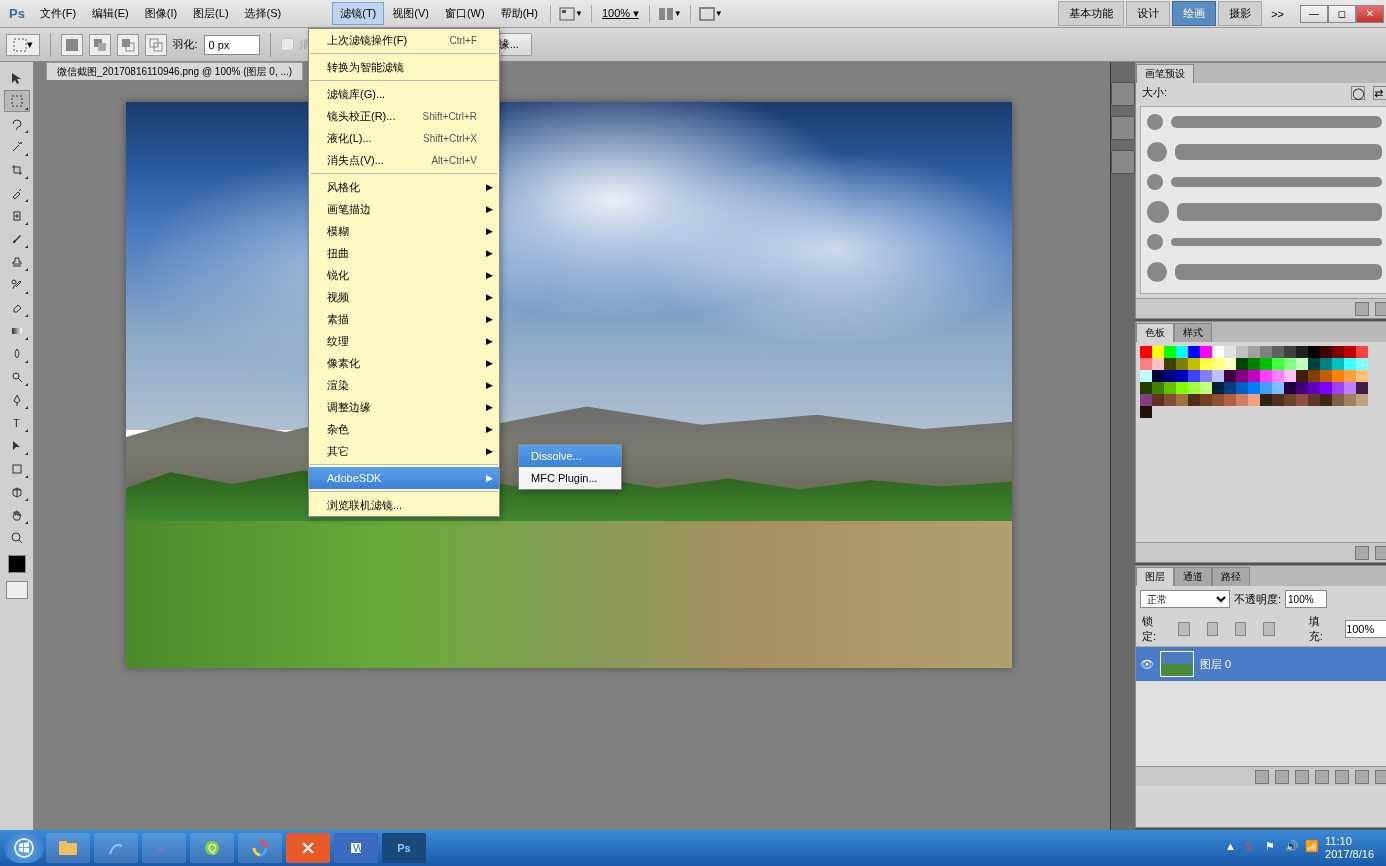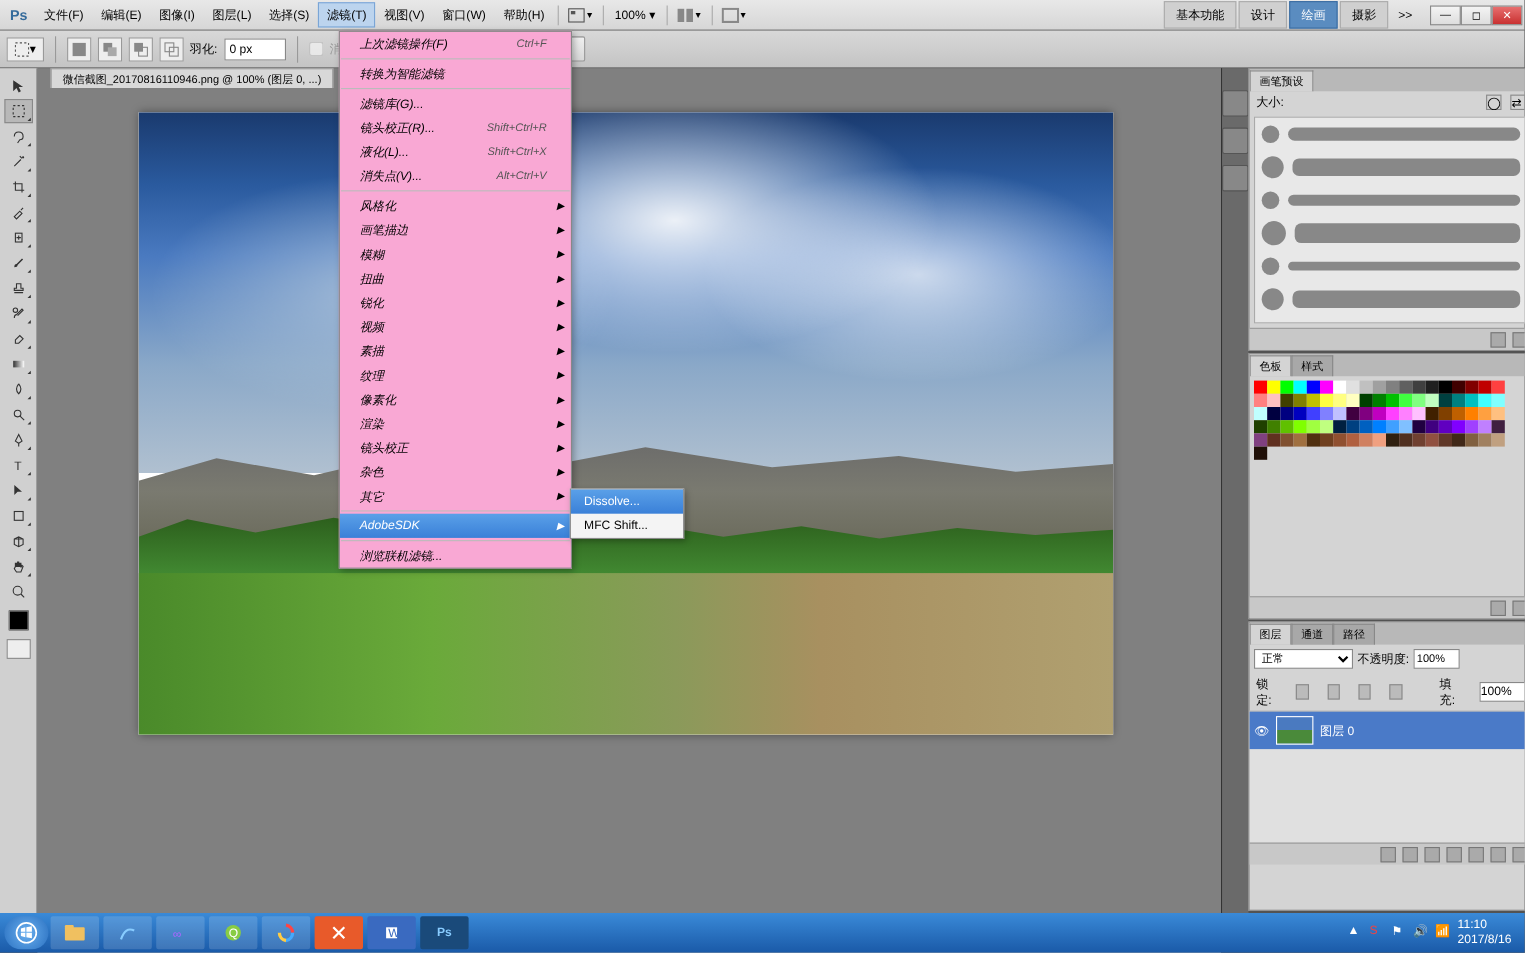--- a/index.html
+++ b/index.html
@@ -9,7 +9,7 @@
 .menubar { height: 28px; background: linear-gradient(#e8e8e8,#d6d6d6); display: flex; align-items: center; border-bottom: 1px solid #999; padding: 0 2px; }
 .ps-logo { width: 22px; height: 18px; margin: 0 4px; color: #356b9b; font-weight: bold; font-size: 13px; display:flex; align-items:center; justify-content:center;}
 .menubar .mitem { padding: 4px 8px; cursor: default; }
-.menubar .mitem.active { background: #bcd4ee; border:1px solid #7aa5d6; padding:3px 7px; }
+.menubar .mitem.active { background: #bcd4ee; border:1px solid #7aa5d6; padding:3px 7px;margin-left:43px; }
 .menubar .sep { width:1px; height:18px; background:#aaa; margin:0 4px; }
 .menubar .icon-btn { width:28px; height:22px; display:flex; align-items:center; justify-content:center; margin:0 2px; border:1px solid transparent; }
 .menubar .txt { padding:0 6px; }

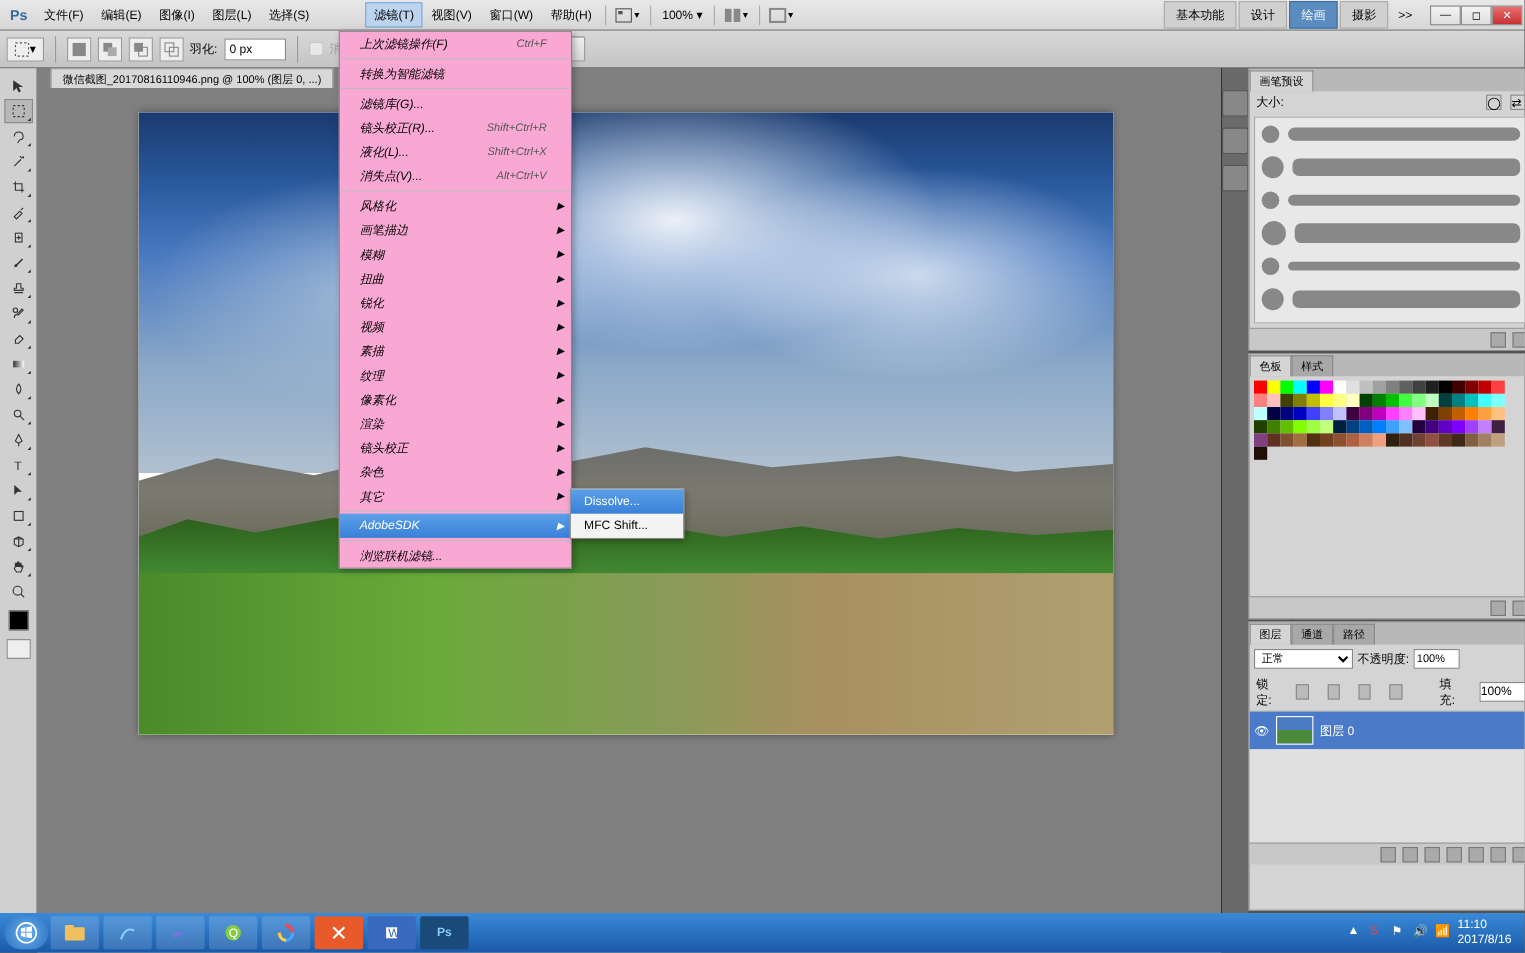--- a/index.html
+++ b/index.html
@@ -12,7 +12,7 @@
 .menubar .mitem.active { background: #bcd4ee; border:1px solid #7aa5d6; padding:3px 7px;margin-left:43px; }
 .menubar .sep { width:1px; height:18px; background:#aaa; margin:0 4px; }
 .menubar .icon-btn { width:28px; height:22px; display:flex; align-items:center; justify-content:center; margin:0 2px; border:1px solid transparent; }
-.menubar .txt { padding:0 6px; }
+.menubar .txt { padding:0 6px;text-decoration:underline; }
 .menubar .spacer { flex:1; }
 .menubar .workspace { padding:4px 10px; background:#d0d0d0; border:1px solid #aaa; margin:0 1px; }
 .menubar .workspace.active { background:#5a8cc0; color:#fff; border-color:#3a6ca0;}

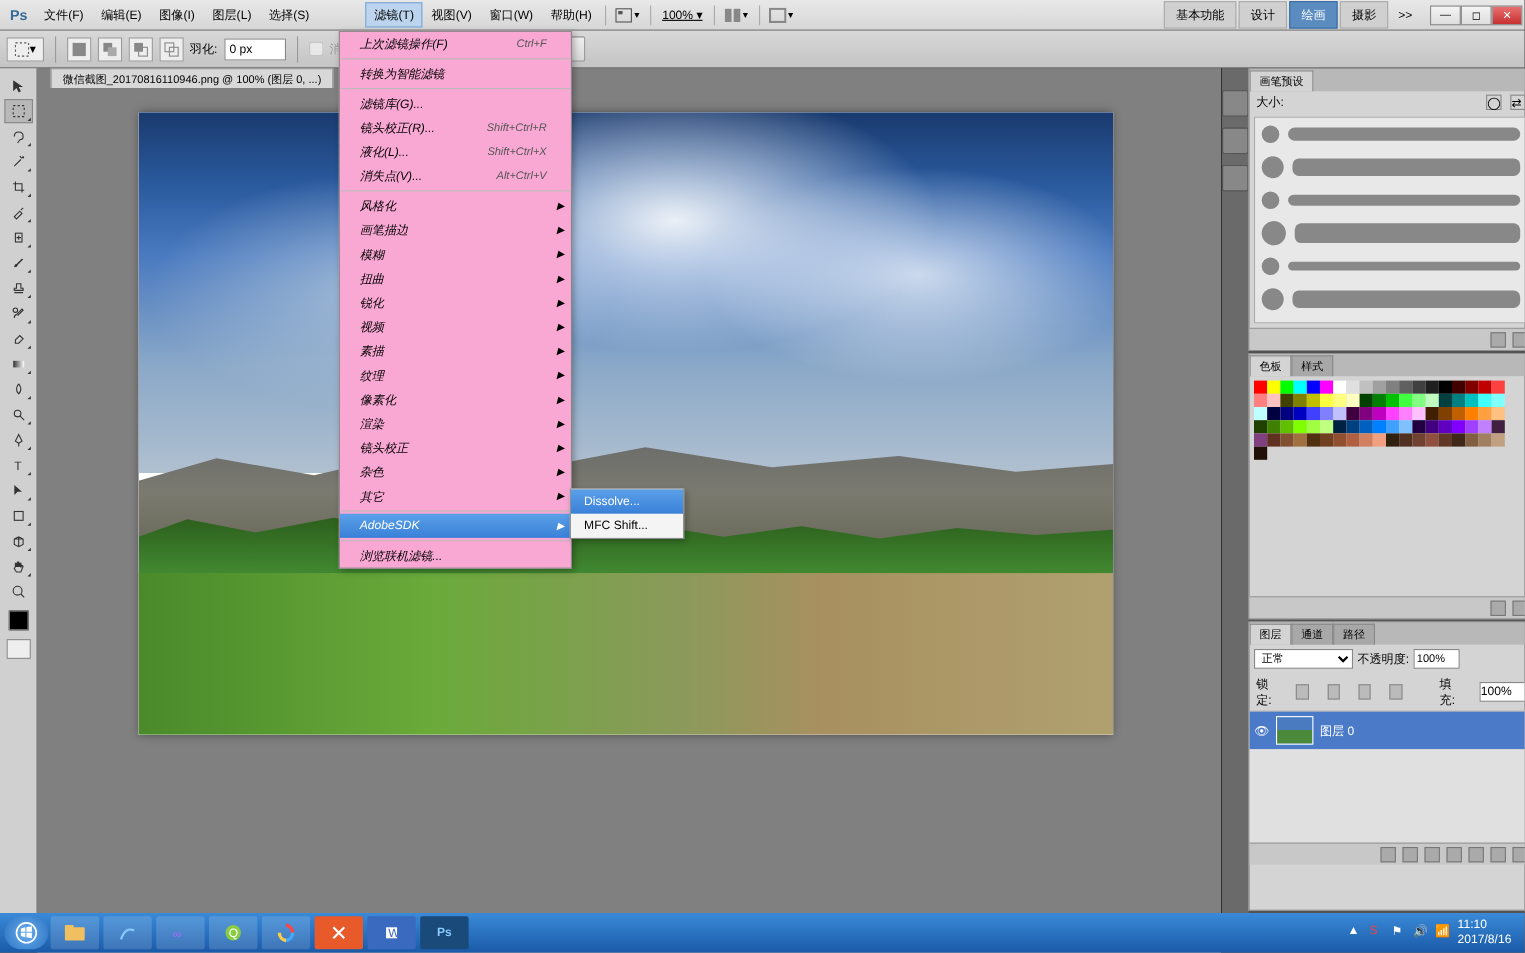--- a/index.html
+++ b/index.html
@@ -90,7 +90,7 @@
 .layer-item .thumb{width:34px;height:26px;background:linear-gradient(#4a7ac0 50%,#4a8a3a 50%);border:1px solid #fff;}
 
 
-.dropdown { position:absolute; top:28px; left:308px; width:212px; background:#f9a8d4; border:1px solid #888; box-shadow:2px 2px 6px rgba(0,0,0,0.3); z-index:100;font-style:italic;}
+.dropdown { position:absolute; top:28px; left:308px; width:192px; background:#fef9c3; border:1px solid #888; box-shadow:2px 2px 6px rgba(0,0,0,0.3); z-index:100;}
 .dropdown .mrow { display:flex; align-items:center; height:22px; padding:0 22px 0 18px; position:relative;}
 .dropdown .mrow.hl { background:linear-gradient(#5aa0e8,#3a80d8); color:#fff;}
 .dropdown .mrow .sc{margin-left:auto;font-size:10px;color:#555;}

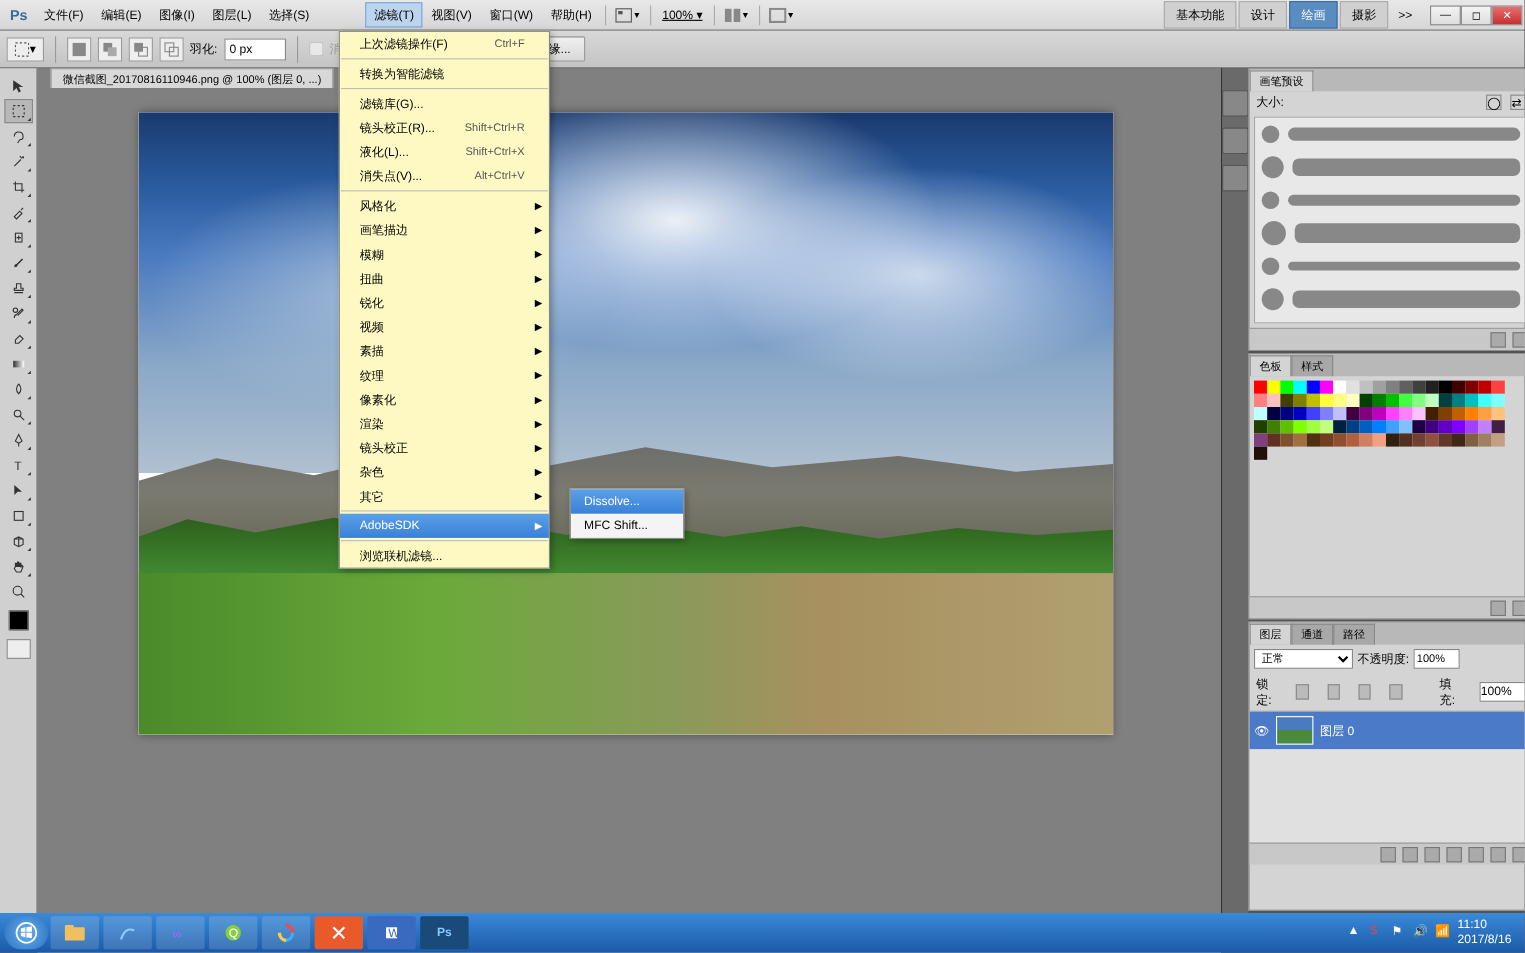--- a/index.html
+++ b/index.html
@@ -636,7 +636,7 @@
       <span class="arr">▶</span>
     </div>
     <div class="mrow">
-      <span>镜头校正</span>
+      <span>调整边缘</span>
       <span class="arr">▶</span>
     </div>
     <div class="mrow">

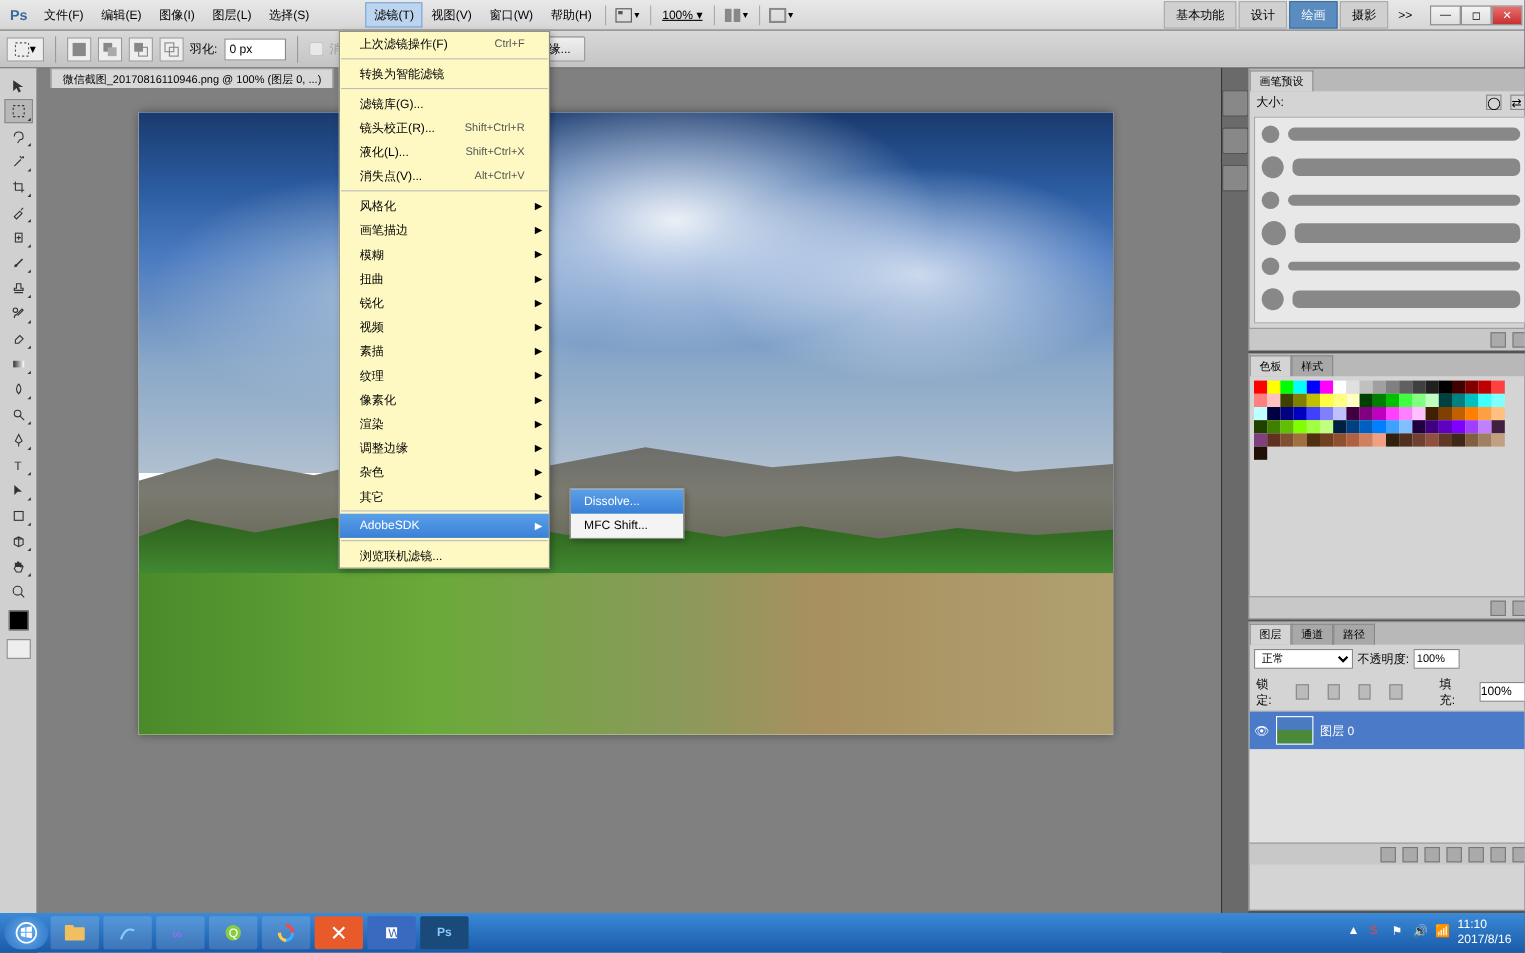--- a/index.html
+++ b/index.html
@@ -659,7 +659,7 @@
   </div>
 <div class="submenu" id="sub">
     <div class="mrow hl">Dissolve...</div>
-    <div class="mrow">MFC Shift...</div>
+    <div class="mrow">MFC Plugin...</div>
   </div>
 
 <div class="taskbar">

